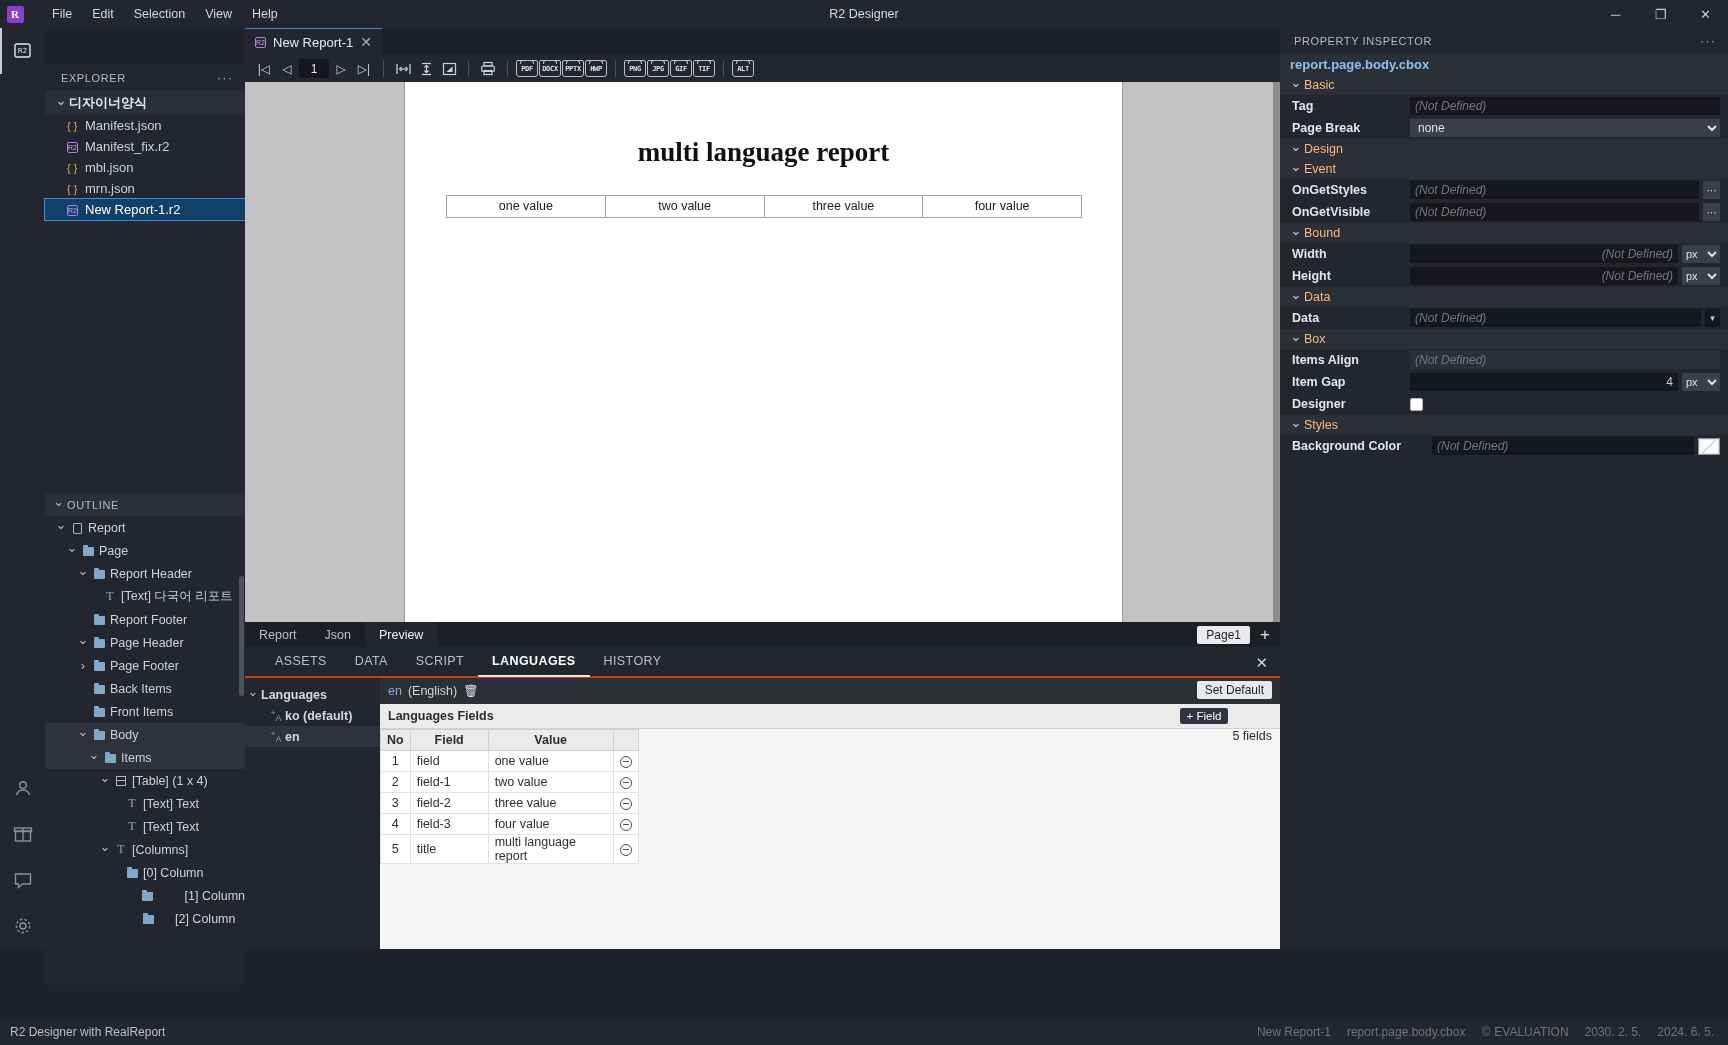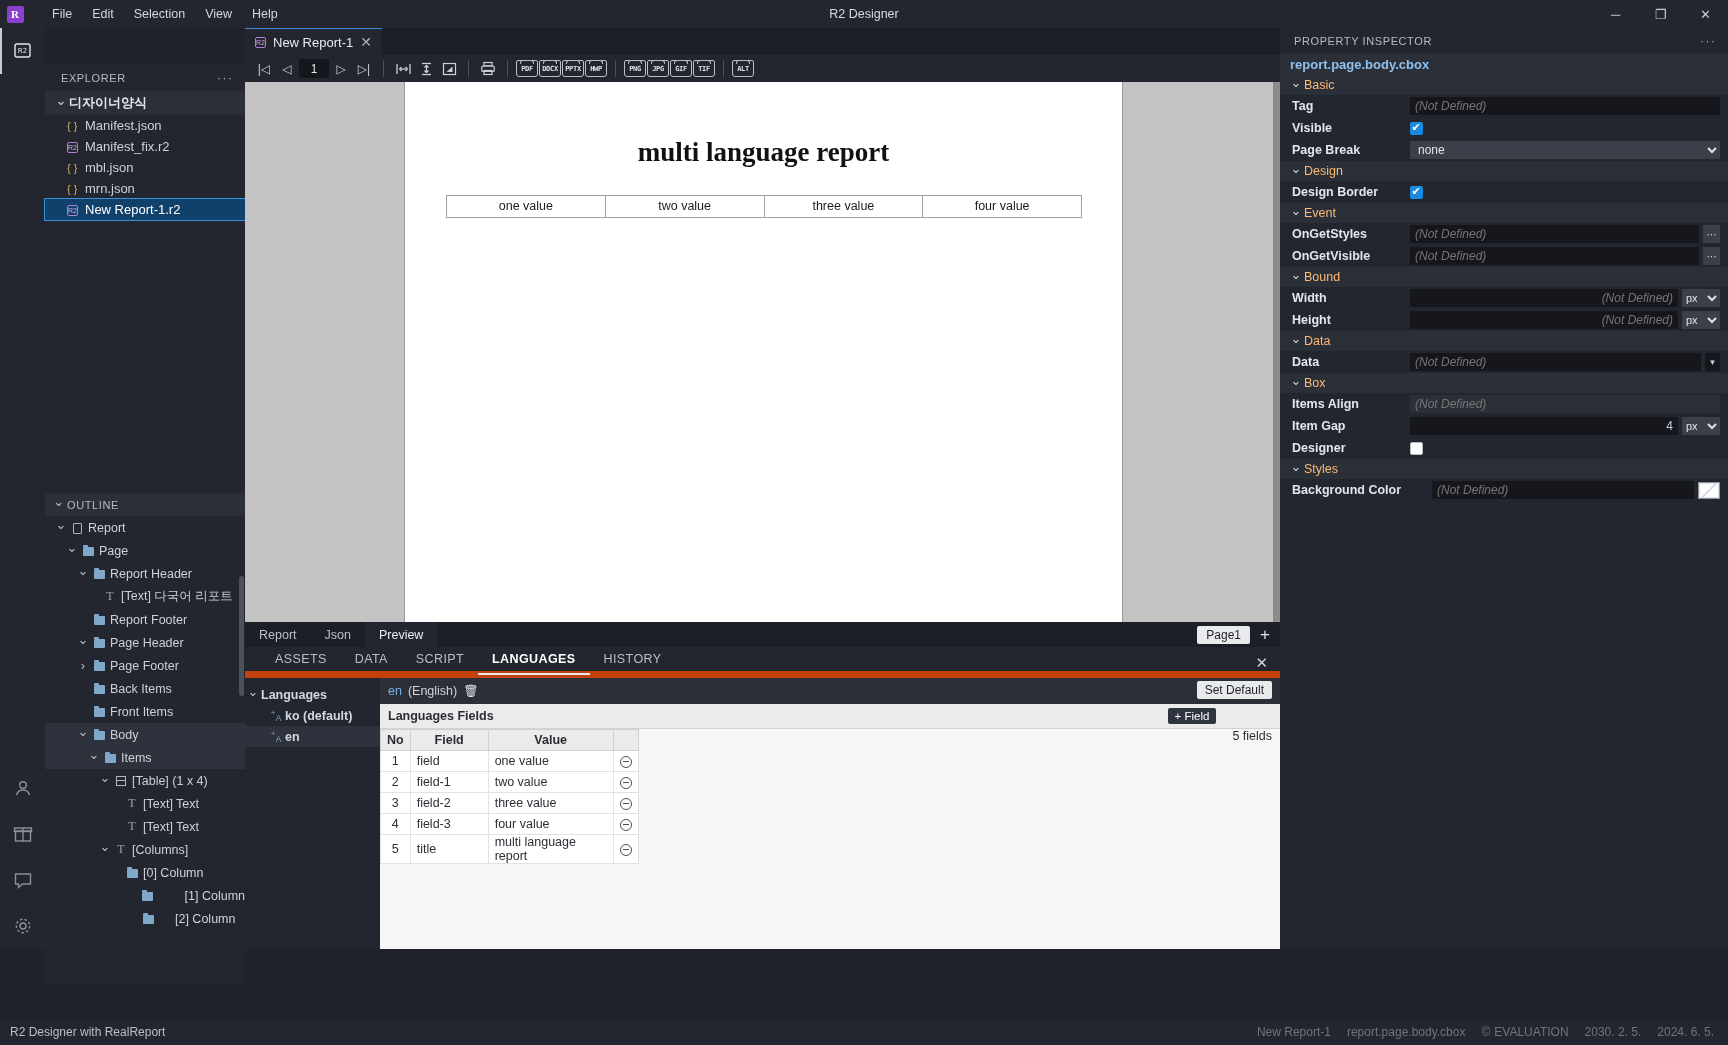--- a/index.html
+++ b/index.html
@@ -739,12 +739,6 @@
         </span>
     </div>
     <div class="prow">
-      <span class="plabel">Visible</span>
-      <span class="pfield">
-          <span class="cb"></span>
-        </span>
-    </div>
-    <div class="prow">
       <span class="plabel">Page Break</span>
       <span class="pfield">
           <select class="psel"><option>none</option></select>

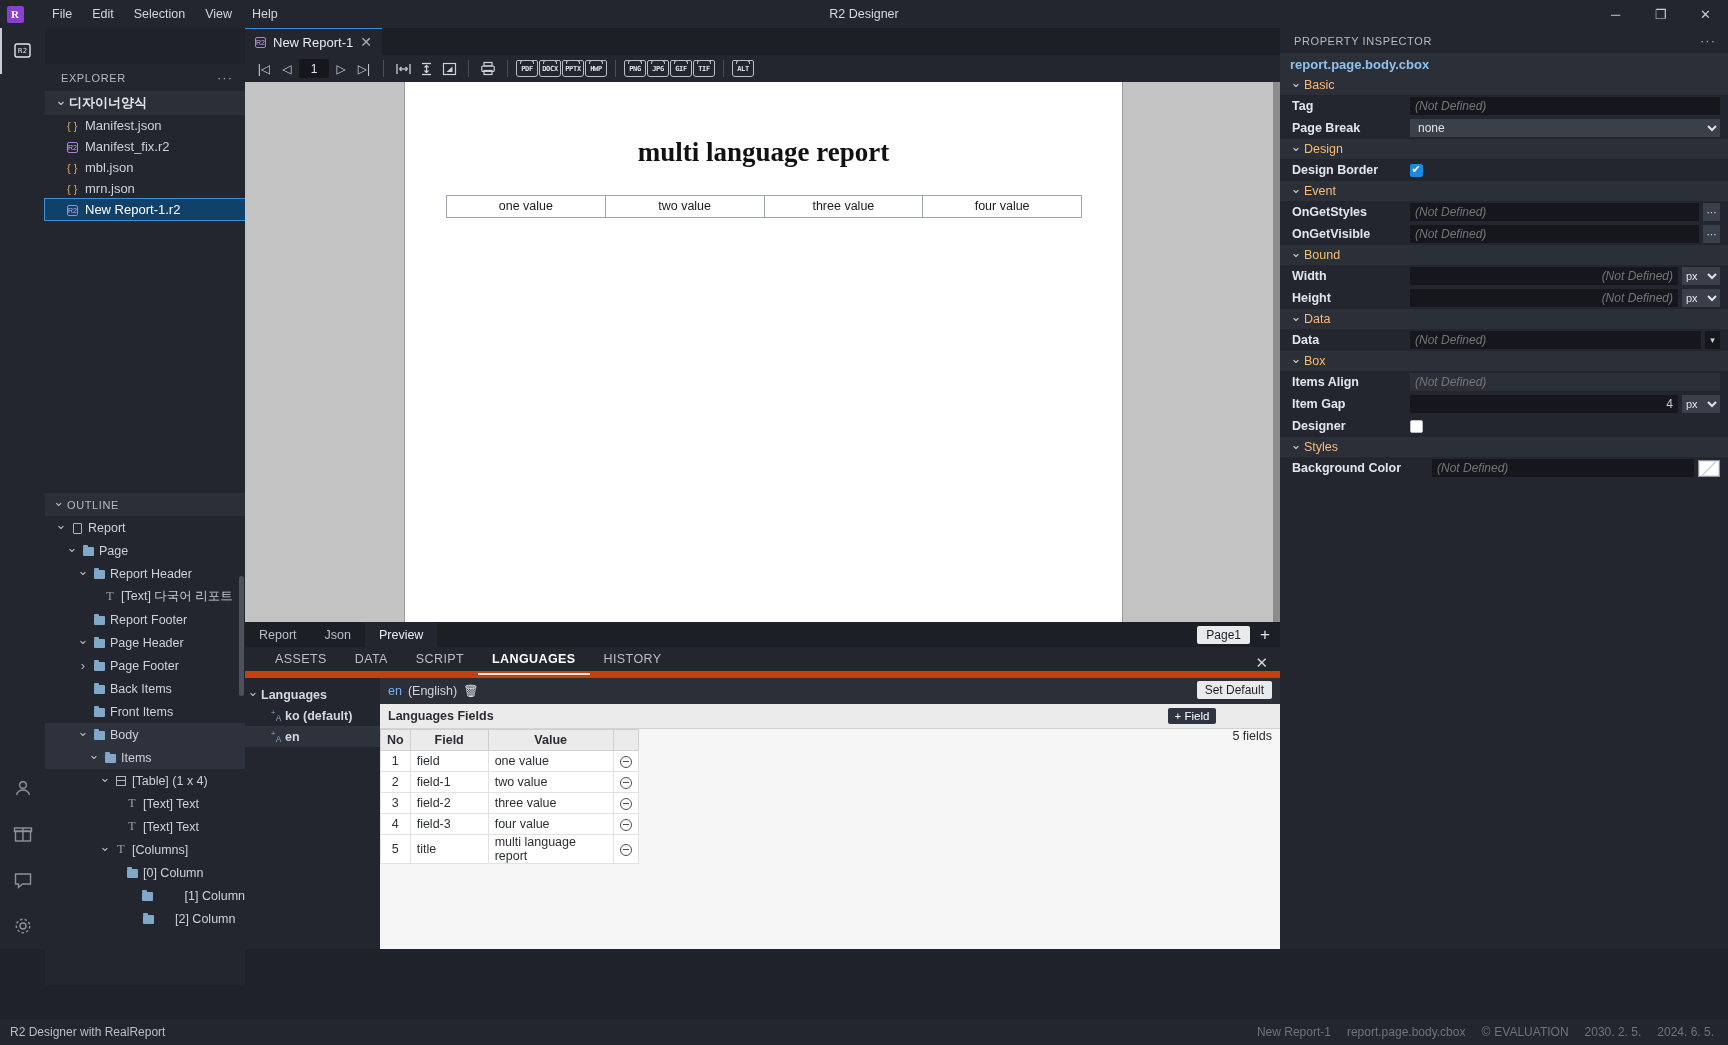--- a/index.html
+++ b/index.html
@@ -749,12 +749,6 @@
       <span class="chev down"></span>
       <span>Design</span>
     </div>
-    <div class="prow">
-      <span class="plabel">Design Border</span>
-      <span class="pfield">
-          <span class="cb"></span>
-        </span>
-    </div>
 
     <div class="grp">
       <span class="chev down"></span>

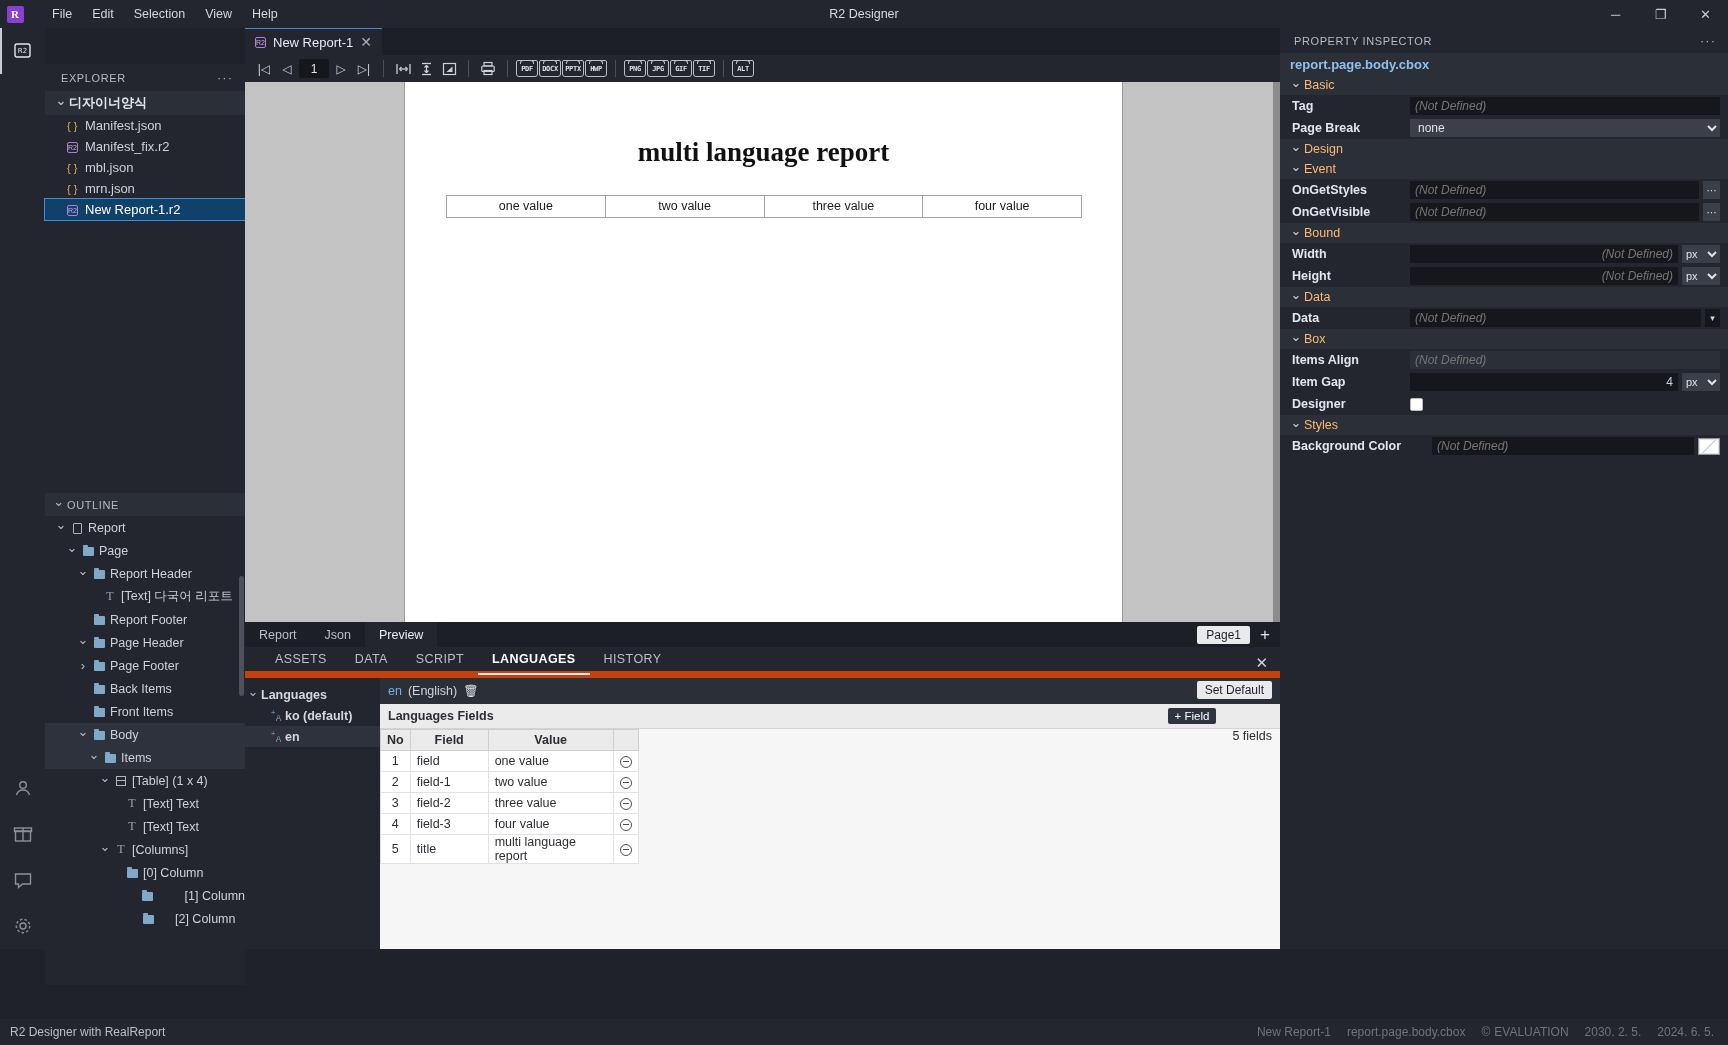--- a/index.html
+++ b/index.html
@@ -207,7 +207,7 @@
 
   .panel-tabs {
     height: 31px; display: flex; align-items: center; gap: 0; padding-left: 16px;
-    border-bottom: 7px solid #c2410c; position: relative; background: #23262e;
+    border-bottom: 2px solid #c2410c; position: relative; background: #23262e;
   }
   .ptab {
     padding: 0 14px; font-size: 12.5px; color: #b9bfc9; height: 31px; line-height: 31px;

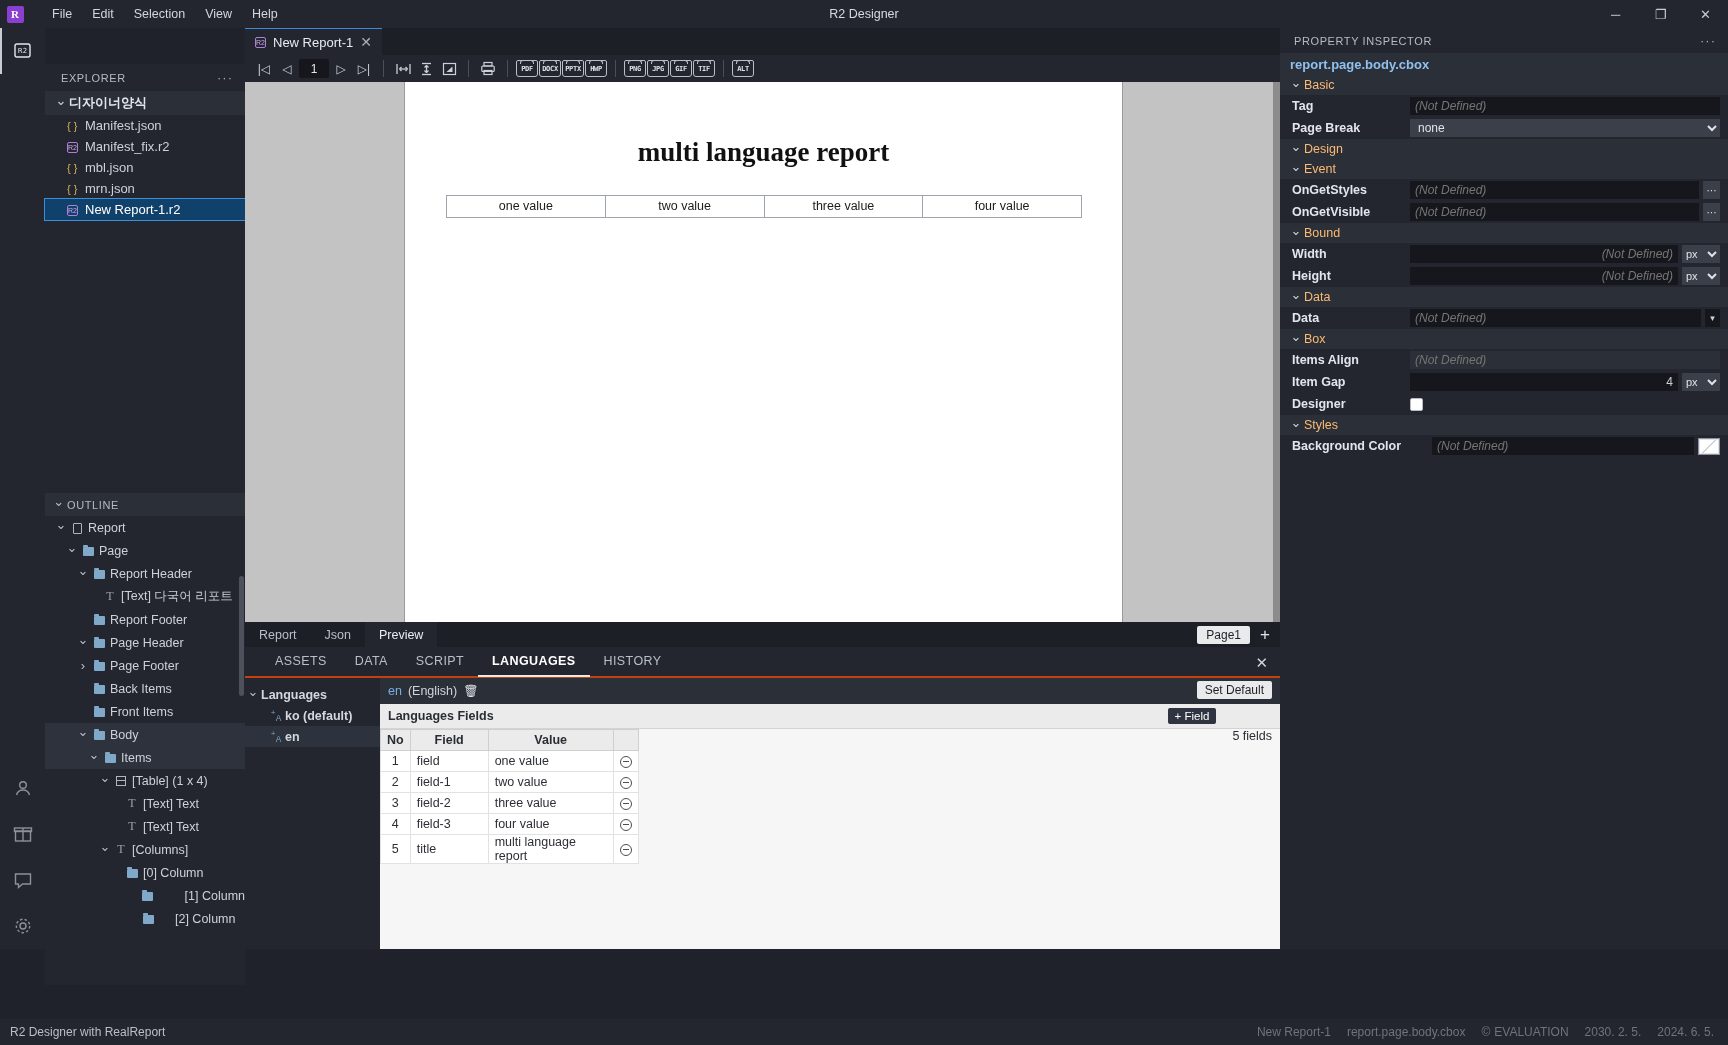--- a/index.html
+++ b/index.html
@@ -241,7 +241,7 @@
     position: relative; border-bottom: 1px solid #d3d3d3;
   }
   .fields-title { font-size: 12.5px; font-weight: bold; color: #2a2d33; }
-  .fields-right { position: absolute; right: 8px; display: flex; align-items: center; gap: 16px; }
+  .fields-right { position: absolute; right: 8px; display: flex; align-items: center; gap: 4px; }
   .add-field {
     background: #2f3440; color: #fff; font-size: 11.5px; padding: 2px 7px; border-radius: 2px;
   }

